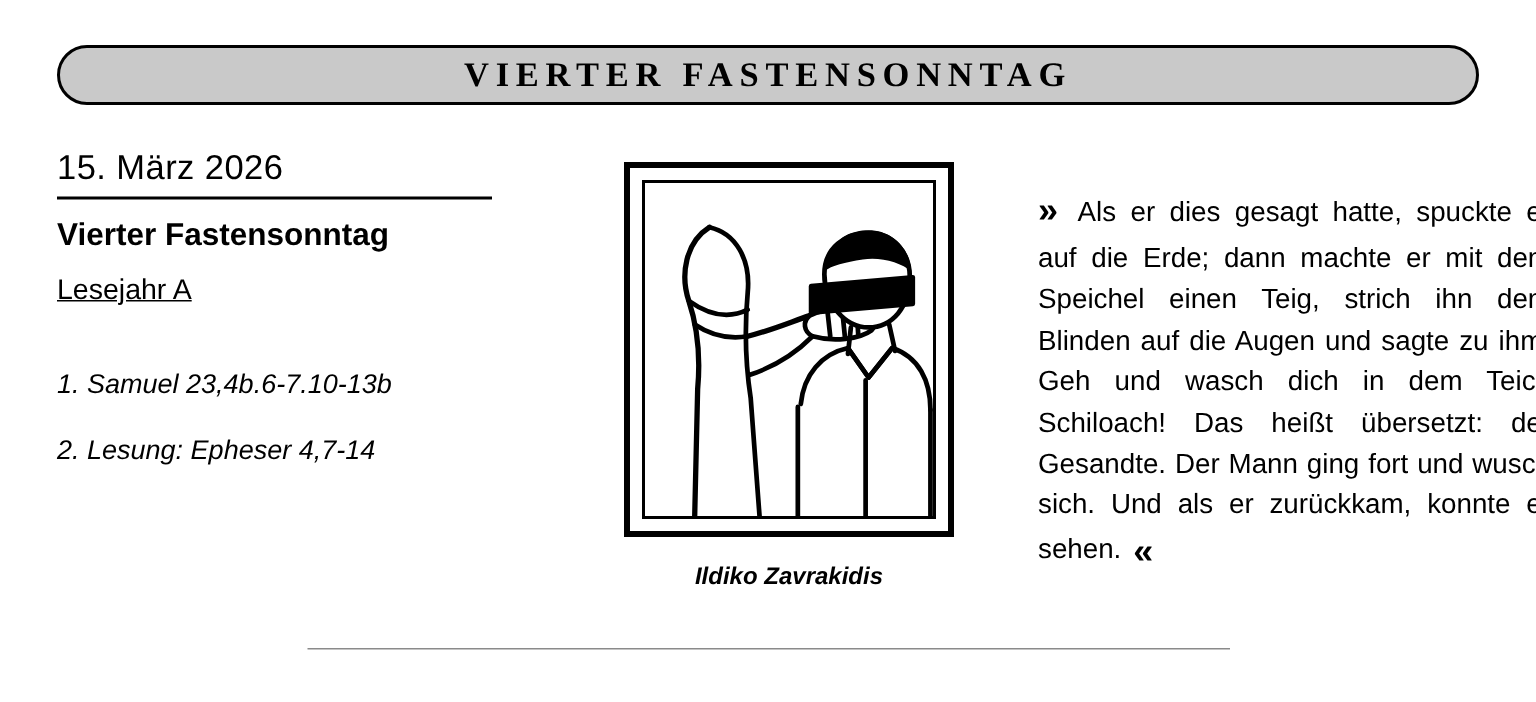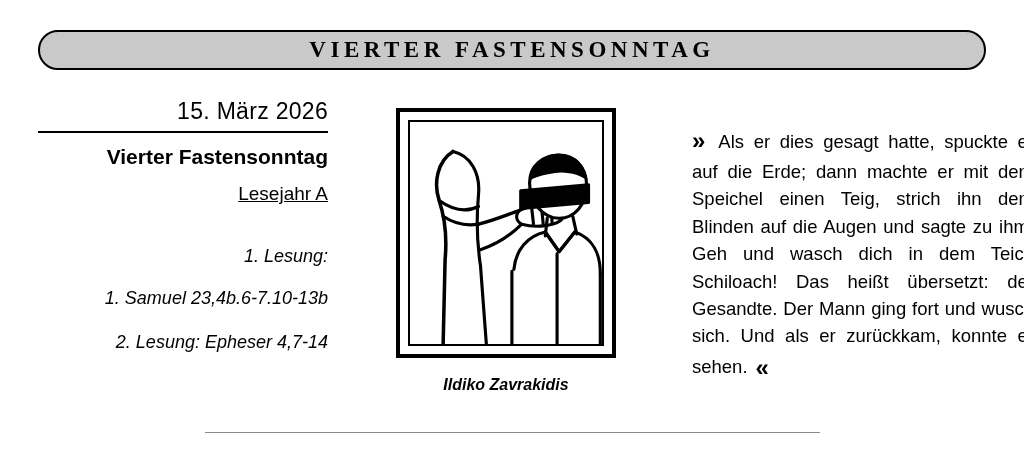--- a/index.html
+++ b/index.html
@@ -46,7 +46,7 @@
     left: 38px;
     top: 98px;
     width: 290px;
-    text-align: right;
+    text-align: left;
   }
   .date-line {
     font-size: 23px;

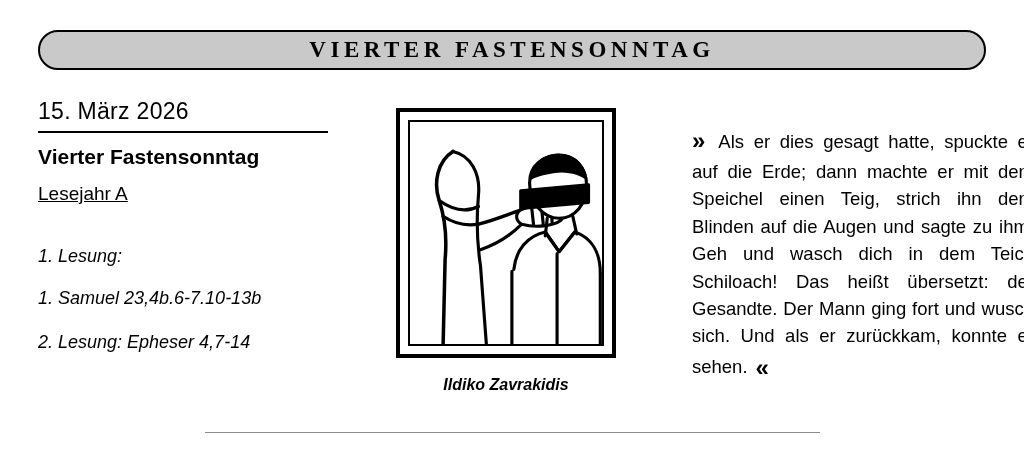--- a/index.html
+++ b/index.html
@@ -163,7 +163,6 @@
   <div class="rule"></div>
   <div class="feast">Vierter Fastensonntag</div>
   <div class="year">Lesejahr A</div>
-  <div class="reading tight">1. Lesung:</div>
   <div class="reading">1. Samuel 23,4b.6-7.10-13b</div>
   <div class="reading">2. Lesung: Epheser 4,7-14</div>
 </div>

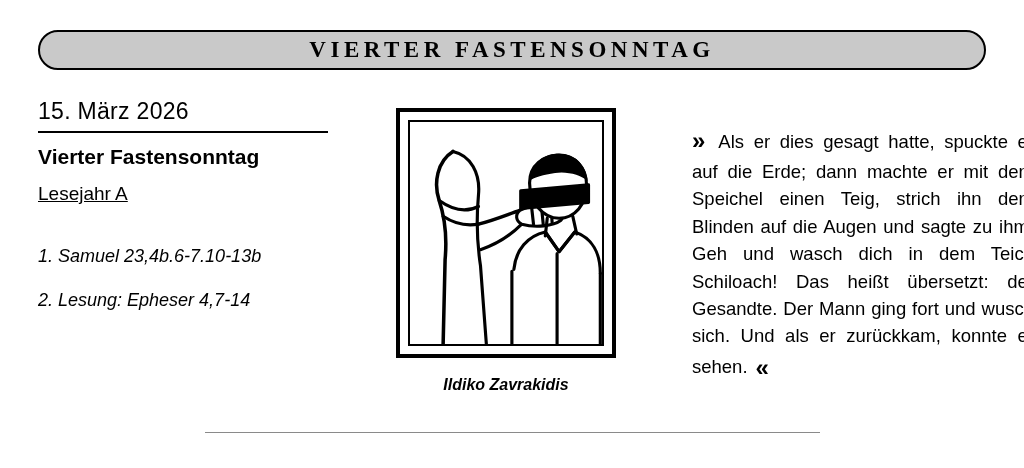--- a/index.html
+++ b/index.html
@@ -82,7 +82,7 @@
   
   .art-wrap {
     position: absolute;
-    left: 396px;
+    left: 416px;
     top: 108px;
     width: 220px;
   }

